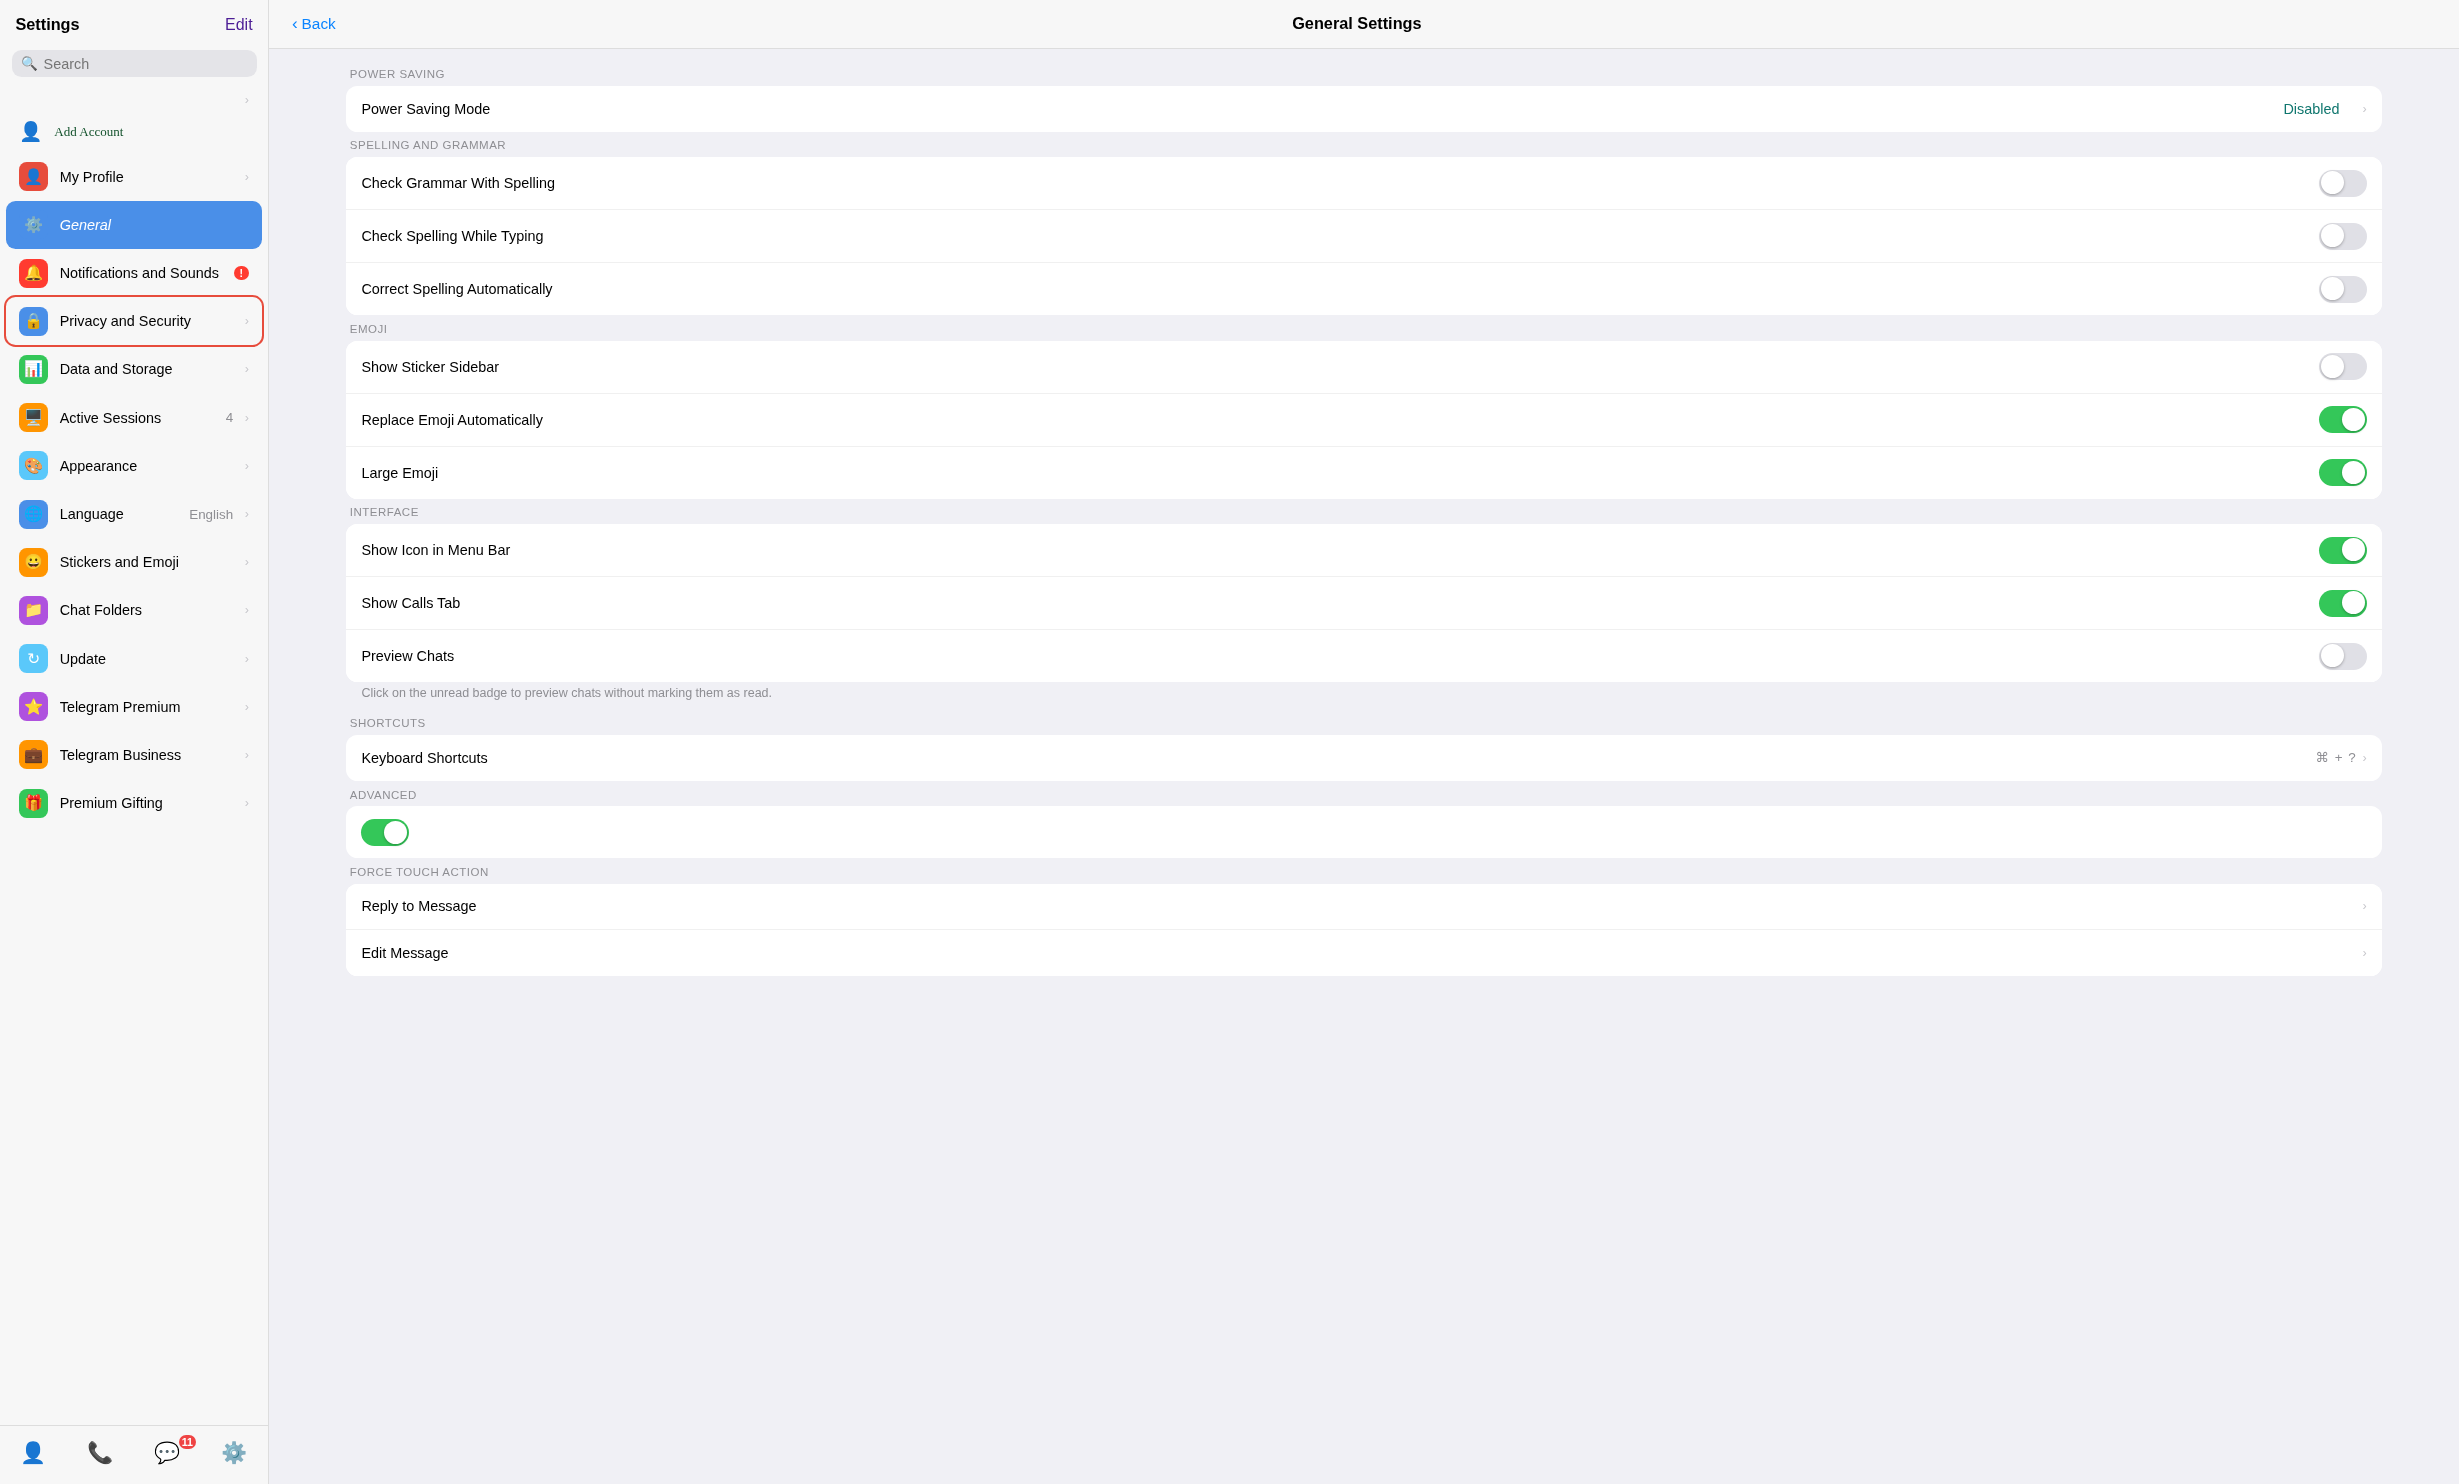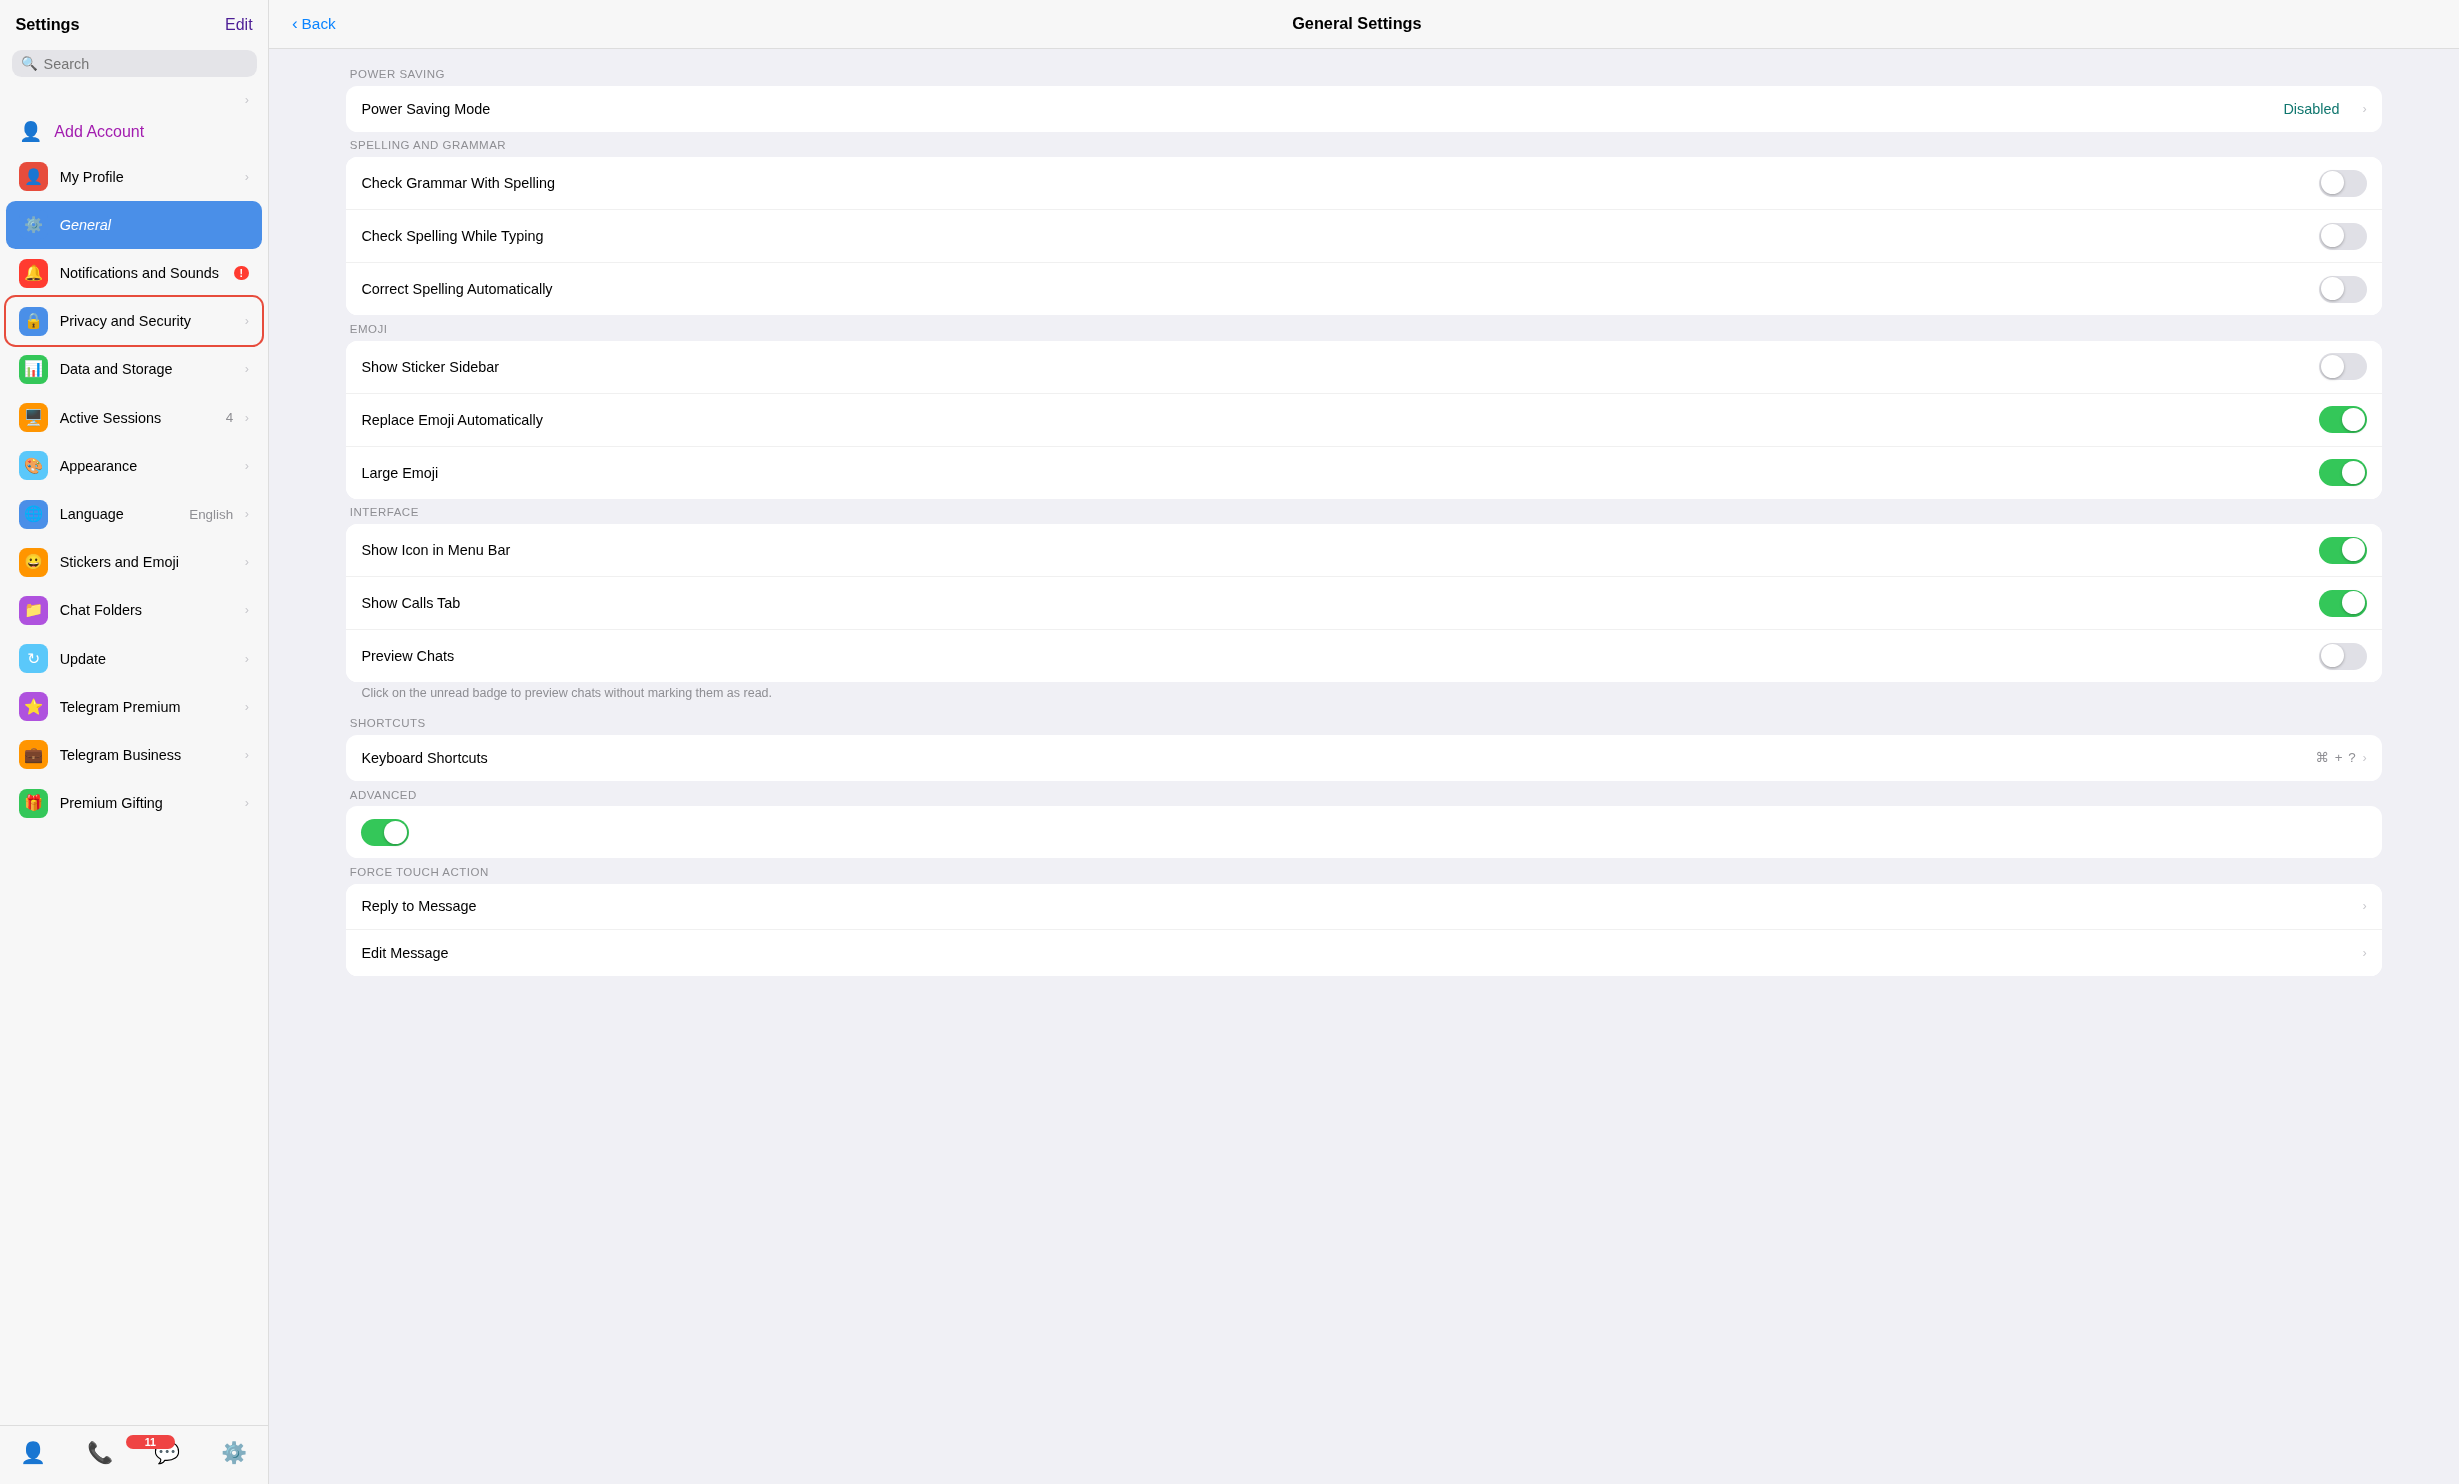--- a/index.html
+++ b/index.html
@@ -115,7 +115,7 @@
       margin: 0 5.8px;
       border-radius: 9.6px;
     }
-    .add-account-label { font-size: 16px; color: #a21caf; }
+    .add-account-label { font-size: 13px; color: #14532d; font-family: Liberation Serif, serif; }
     .add-account-icon { font-size: 19px; color: #0a84ff; }
 
     .sidebar-section-arrow {

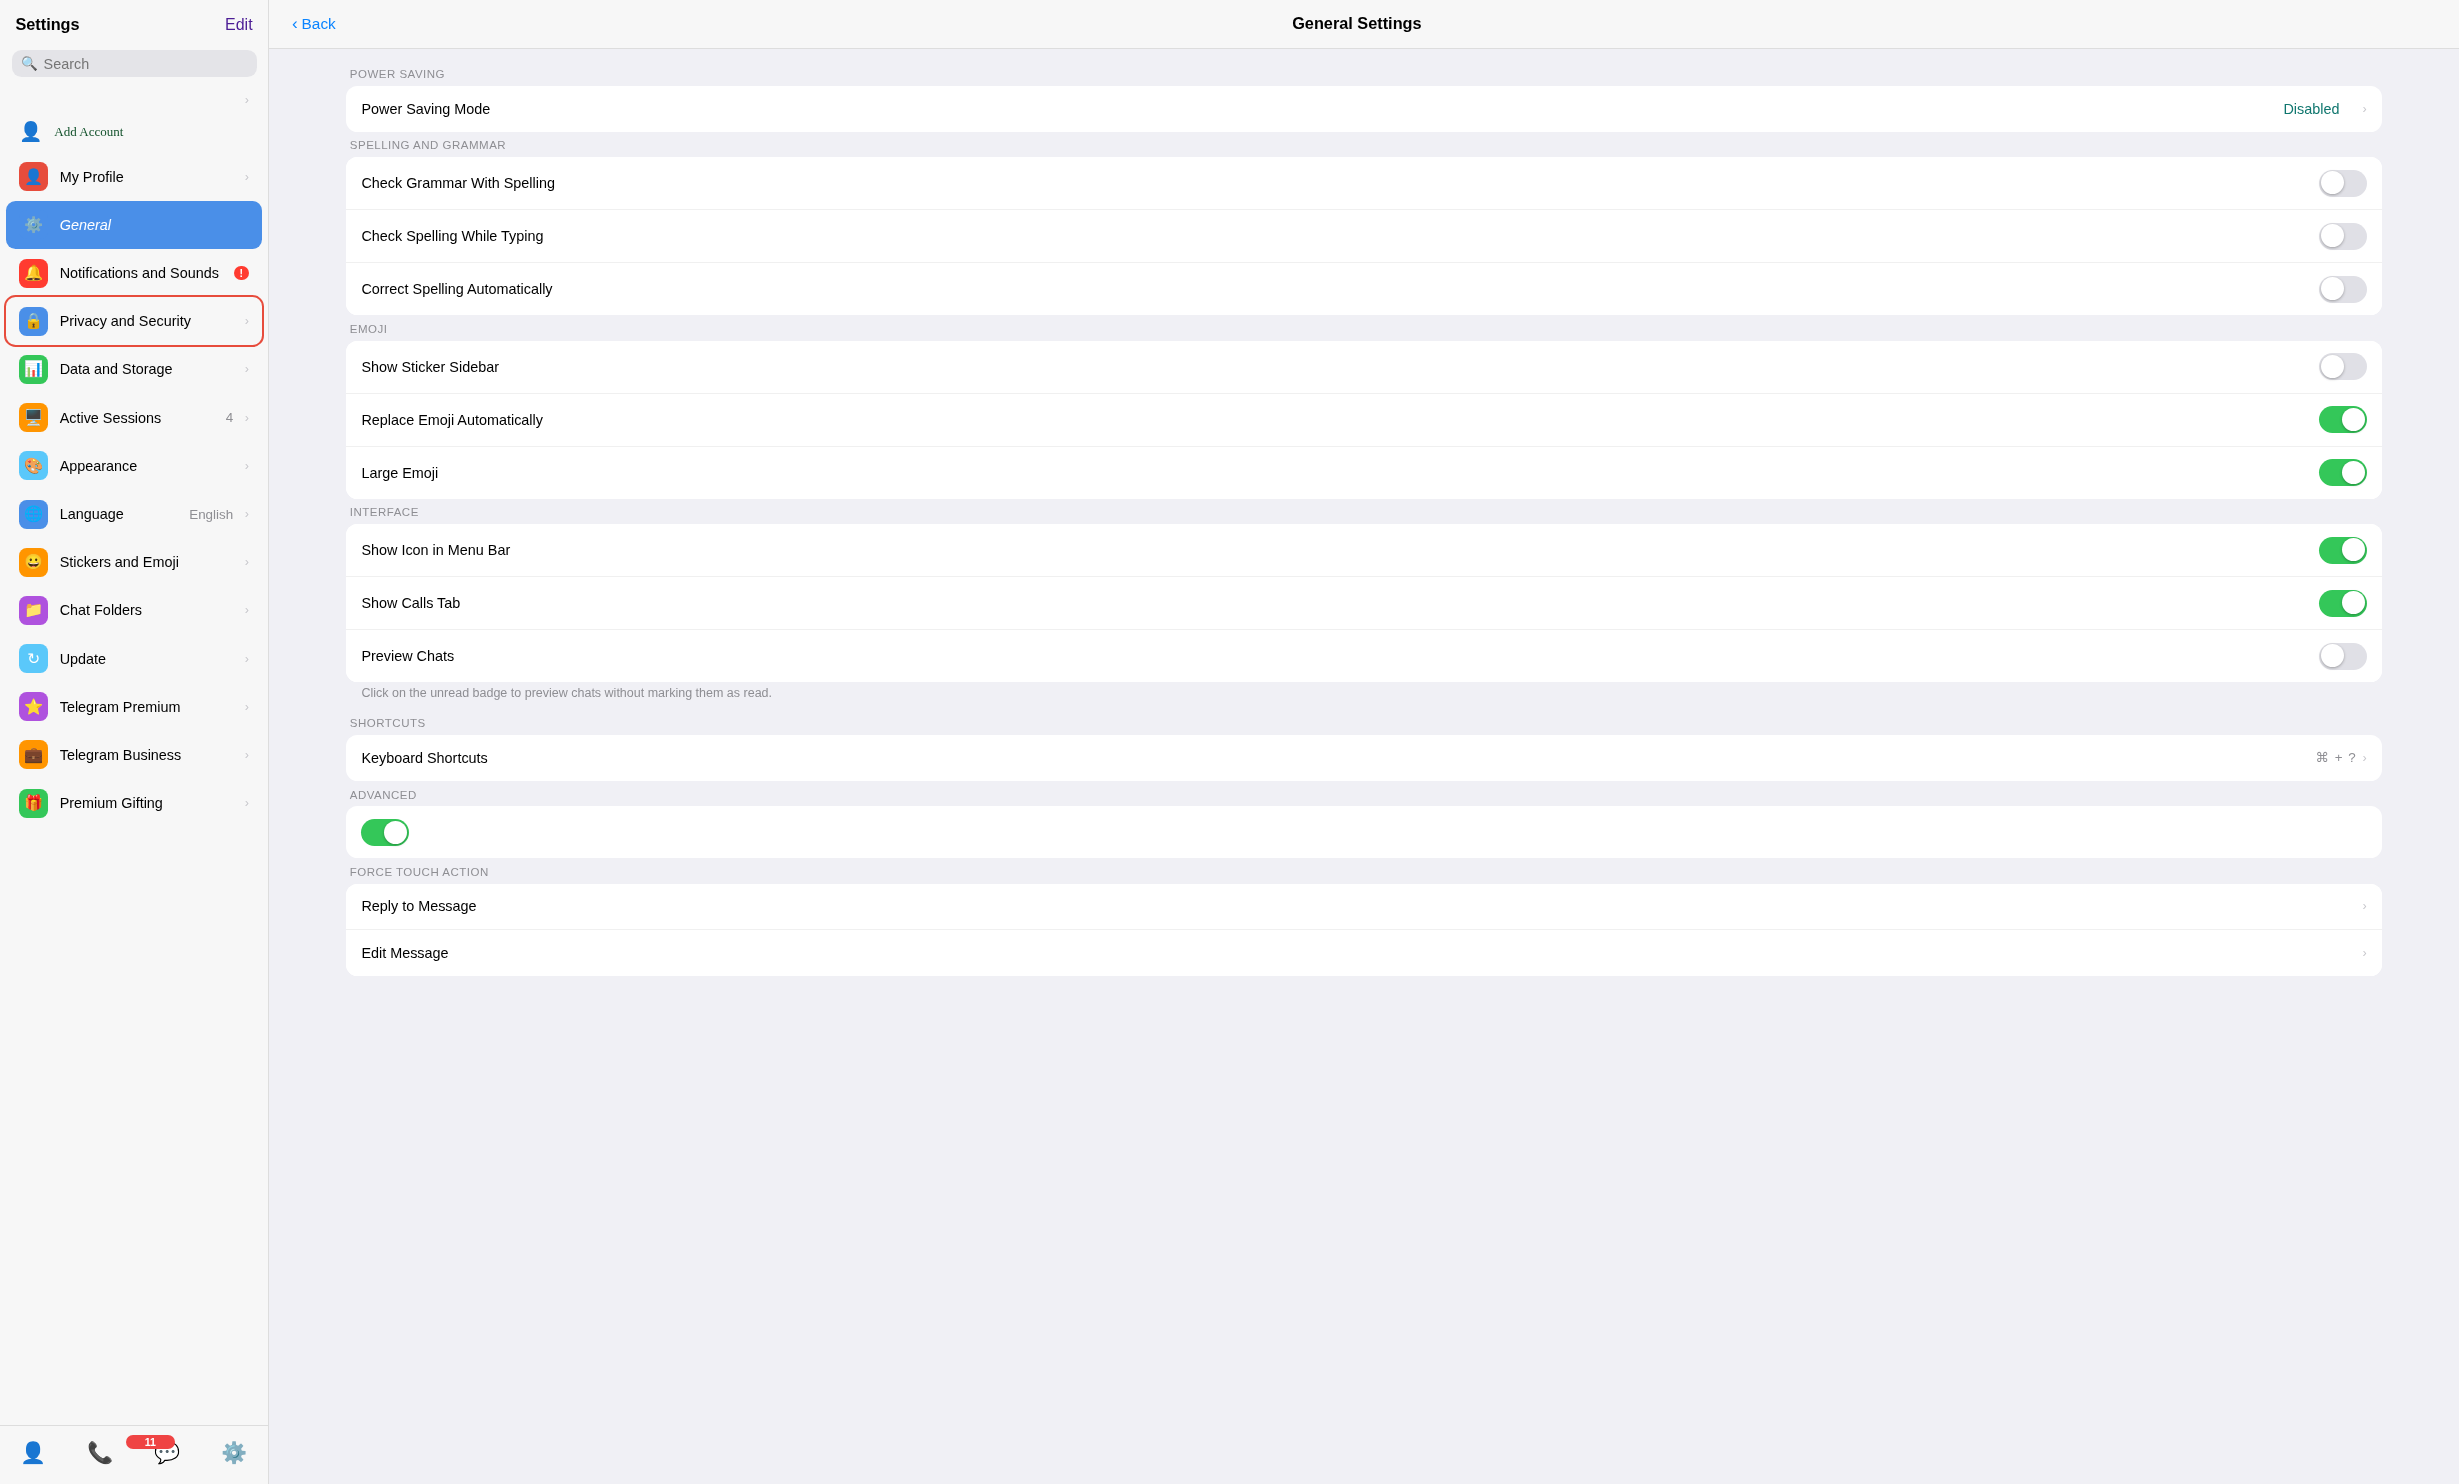--- a/index.html
+++ b/index.html
@@ -156,12 +156,12 @@
     .bottom-badge {
       position: absolute;
       top: -1.9px;
-      right: 21px;
+      right: 0;
       background: #ef4444;
       color: #fff;
       border-radius: 9.6px;
       font-size: 10.6px;
-      padding: 1px 19px;
+      padding: 1px 3px;
       font-weight: 700;
     }
 

